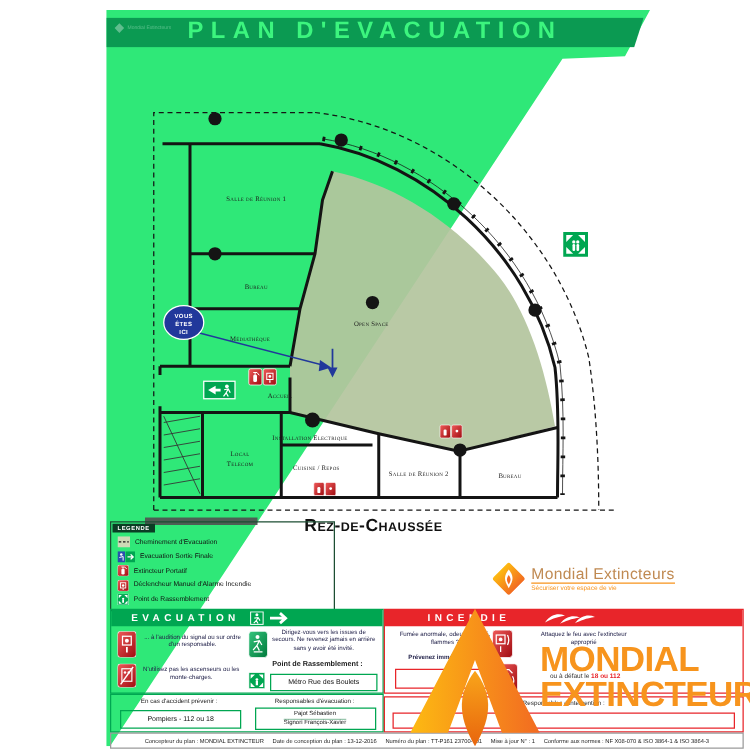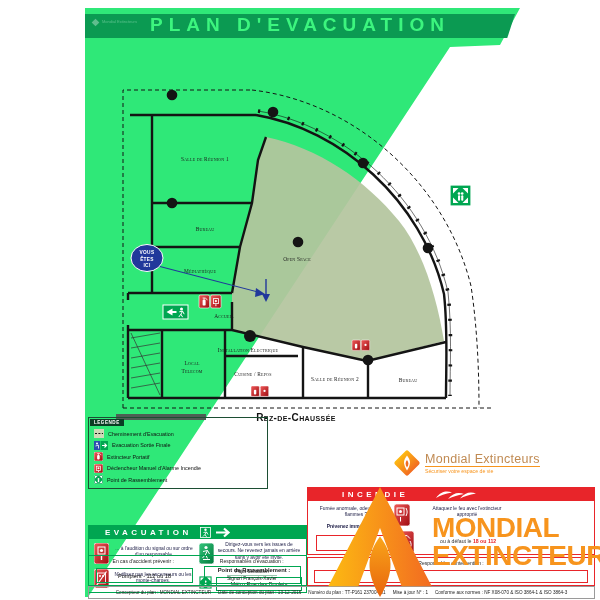--- a/index.html
+++ b/index.html
@@ -20,8 +20,8 @@
     fill:#1c1c1c;text-anchor:middle;letter-spacing:.2px;}
   .yah-t{font-size:4.8px;font-weight:bold;fill:#fff;text-anchor:middle;letter-spacing:.3px;}
   
-  .rez{position:absolute;left:238px;top:412px;width:116px;text-align:center;font-weight:bold;
-    font-size:10px;font-variant:small-caps;letter-spacing:.4px;color:#111;}
+  .rez{position:absolute;left:238px;top:412px;width:116px;text-align:right;font-weight:bold;
+    font-size:14px;font-variant:small-caps;letter-spacing:.4px;color:#111;}
   .scalebar{position:absolute;left:116px;top:414px;width:90px;height:6px;background:#4e5e54;}
   
   .legend{position:absolute;left:88px;top:417px;width:178px;height:70px;border:1px solid #1c4e33;}

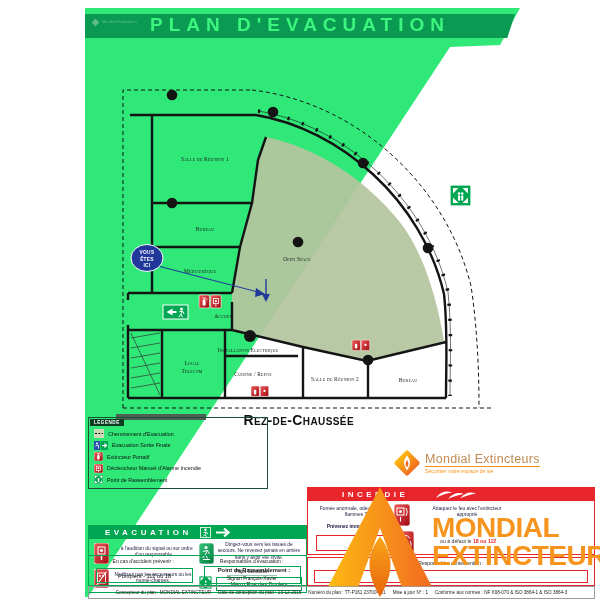--- a/index.html
+++ b/index.html
@@ -36,7 +36,7 @@
   .brand .bt .tg{font-size:5.2px;color:#F7941D;border-top:1px solid #F7941D;padding-top:.5px;}
   
   .panel{position:absolute;background:transparent;}
-  .p-evac{left:88px;top:487px;width:217px;height:66px;border:1.2px solid #00A651;margin-top:38px;}
+  .p-evac{left:88px;top:487px;width:217px;height:66px;border:1.2px solid #00A651;}
   .p-evac-h{position:absolute;left:0;top:0;right:0;height:13px;background:#00A651;display:flex;
     align-items:center;}
   .p-evac-h .t{color:#fff;font-weight:bold;font-size:8px;letter-spacing:3.5px;padding-left:16px;}

